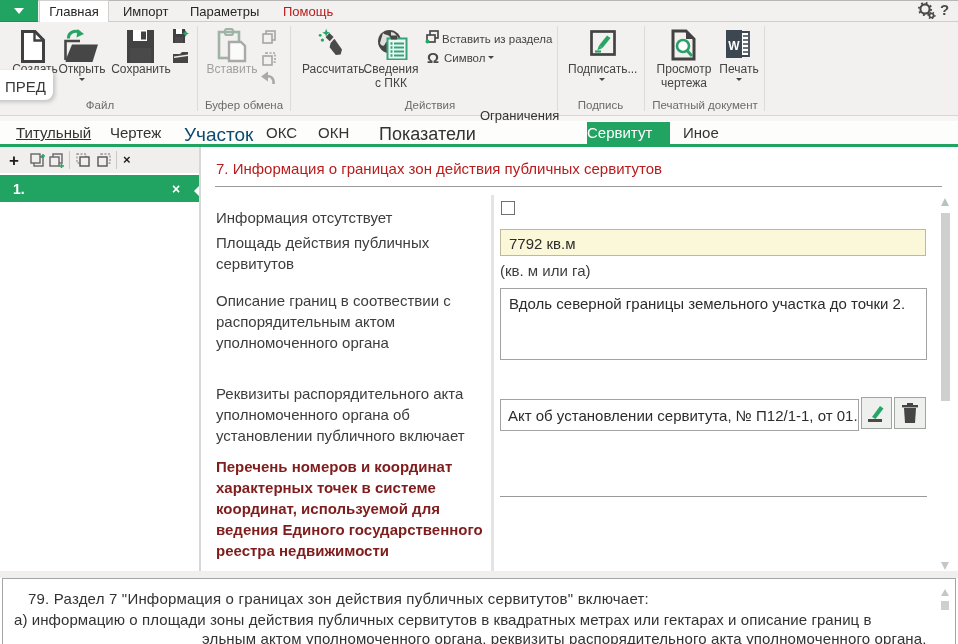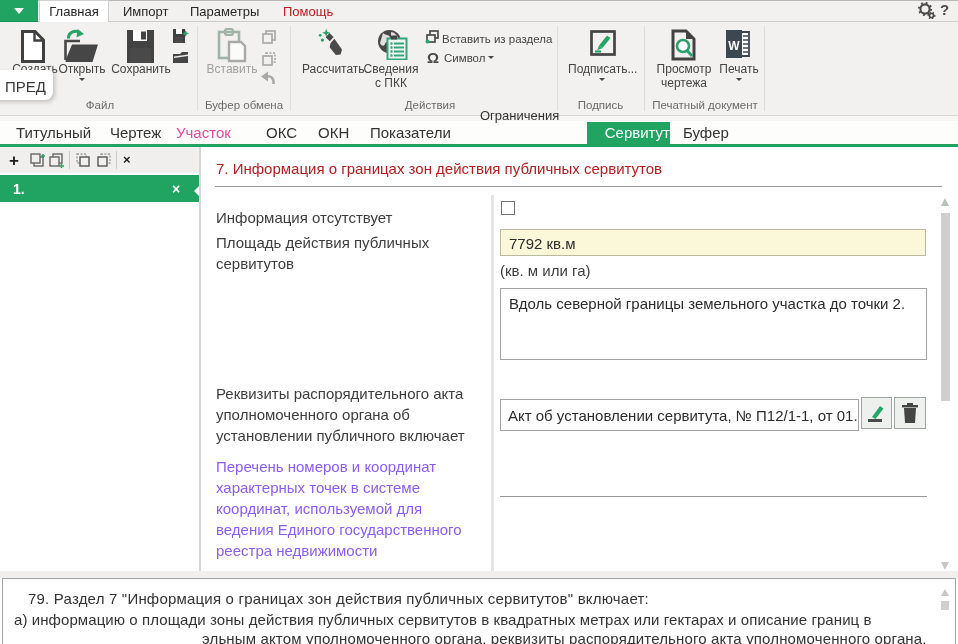--- a/index.html
+++ b/index.html
@@ -170,7 +170,7 @@
 
   <div class="abs" style="left:0;top:122px;width:958px;height:22px;background:#fdfdfc;"></div>
   <div class="abs" style="left:0;top:144px;width:958px;height:3px;background:#21a361;"></div>
-  <div class="abs" style="left:16px;top:124px;font-size:15px;color:#333;">Титульный</div>
+  <div class="abs" style="left:16px;top:124px;font-size:15px;color:#333;text-decoration:underline;">Титульный</div>
   <div class="abs" style="left:110px;top:124px;font-size:15px;color:#333;">Чертеж</div>
   <div class="abs" style="left:176px;top:124px;font-size:15px;color:#ec4899;">Участок</div>
   <div class="abs" style="left:266px;top:124px;font-size:15px;color:#333;">ОКС</div>

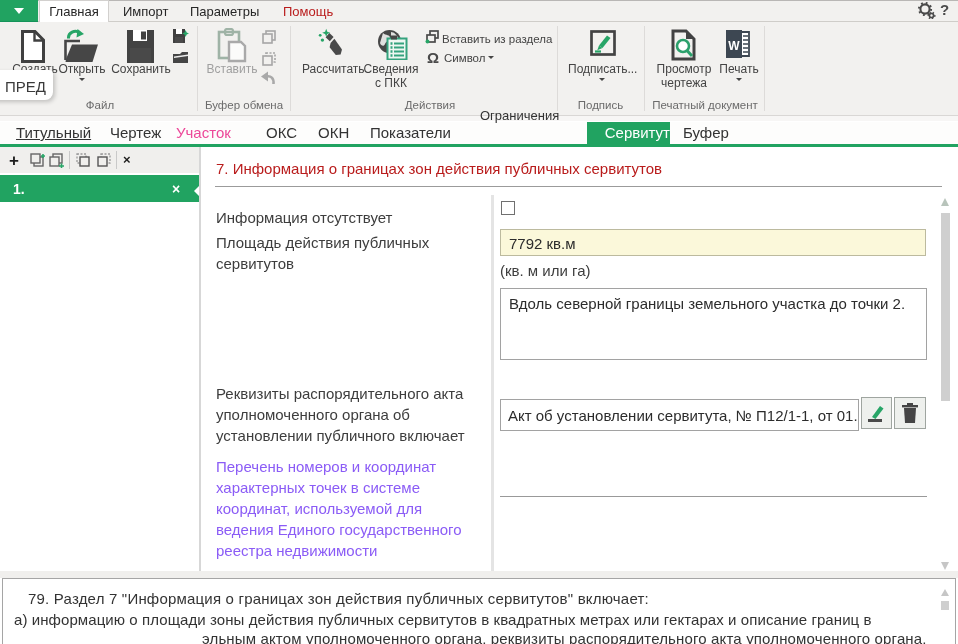--- a/index.html
+++ b/index.html
@@ -172,7 +172,7 @@
   <div class="abs" style="left:0;top:144px;width:958px;height:3px;background:#21a361;"></div>
   <div class="abs" style="left:16px;top:124px;font-size:15px;color:#333;text-decoration:underline;">Титульный</div>
   <div class="abs" style="left:110px;top:124px;font-size:15px;color:#333;">Чертеж</div>
-  <div class="abs" style="left:176px;top:124px;font-size:15px;color:#ec4899;">Участок</div>
+  <div class="abs" style="left:184px;top:124px;font-size:19px;color:#0c4a6e;">Участок</div>
   <div class="abs" style="left:266px;top:124px;font-size:15px;color:#333;">ОКС</div>
   <div class="abs" style="left:318px;top:124px;font-size:15px;color:#333;">ОКН</div>
   <div class="abs" style="left:370px;top:124px;font-size:15px;color:#333;">Показатели</div>

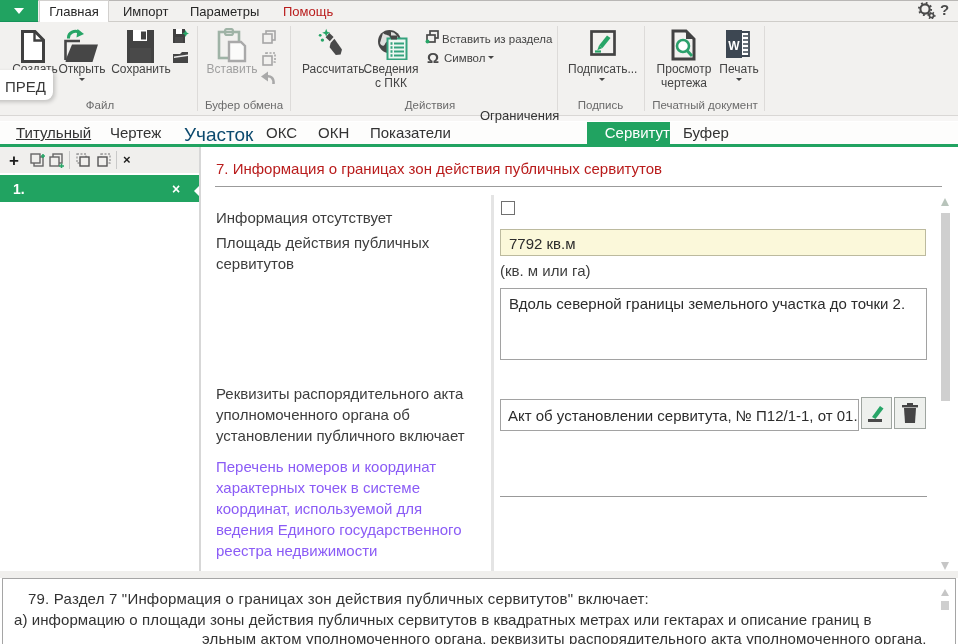--- a/index.html
+++ b/index.html
@@ -175,7 +175,7 @@
   <div class="abs" style="left:184px;top:124px;font-size:19px;color:#0c4a6e;">Участок</div>
   <div class="abs" style="left:266px;top:124px;font-size:15px;color:#333;">ОКС</div>
   <div class="abs" style="left:318px;top:124px;font-size:15px;color:#333;">ОКН</div>
-  <div class="abs" style="left:370px;top:124px;font-size:15px;color:#333;">Показатели</div>
+  <div class="abs" style="left:379px;top:124px;font-size:18px;color:#333;">Показатели</div>
   <div class="abs" style="left:480px;top:108px;font-size:13px;color:#333;">Ограничения</div>
   <div class="abs" style="left:587px;top:122px;width:83px;height:22px;background:#21a361;color:#fff;font-size:15px;text-align:right;line-height:22px;">Сервитут</div>
   <div class="abs" style="left:683px;top:124px;font-size:15px;color:#333;">Буфер</div>

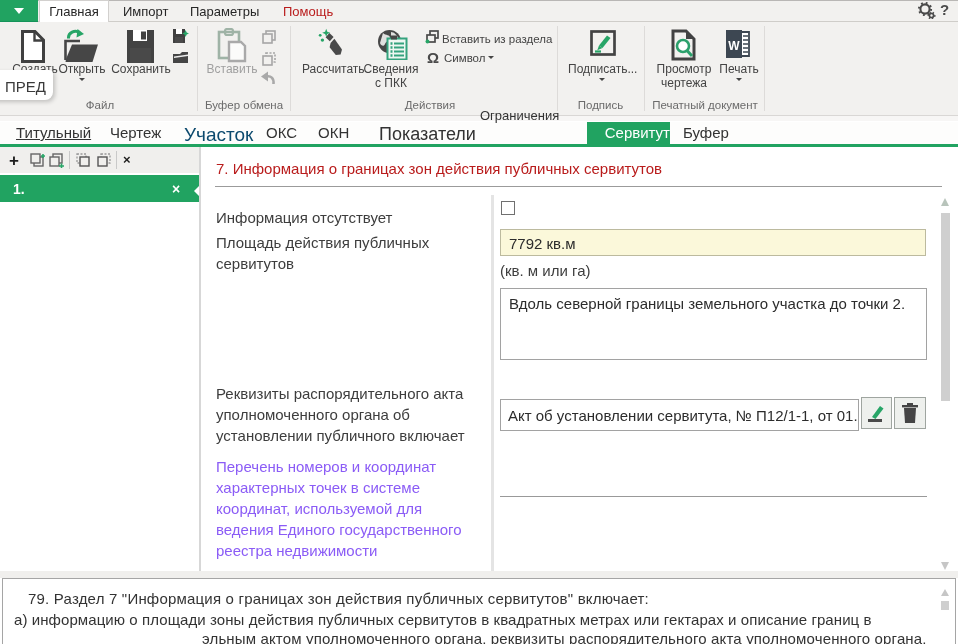--- a/index.html
+++ b/index.html
@@ -177,7 +177,7 @@
   <div class="abs" style="left:318px;top:124px;font-size:15px;color:#333;">ОКН</div>
   <div class="abs" style="left:379px;top:124px;font-size:18px;color:#333;">Показатели</div>
   <div class="abs" style="left:480px;top:108px;font-size:13px;color:#333;">Ограничения</div>
-  <div class="abs" style="left:587px;top:122px;width:83px;height:22px;background:#21a361;color:#fff;font-size:15px;text-align:right;line-height:22px;">Сервитут</div>
+  <div class="abs" style="left:587px;top:122px;width:83px;height:22px;background:#21a361;color:#fff;font-size:15px;text-align:left;line-height:22px;">Сервитут</div>
   <div class="abs" style="left:683px;top:124px;font-size:15px;color:#333;">Буфер</div>
 
   <div class="abs" style="left:0;top:147px;width:199px;height:26px;background:#f0efed;"></div>

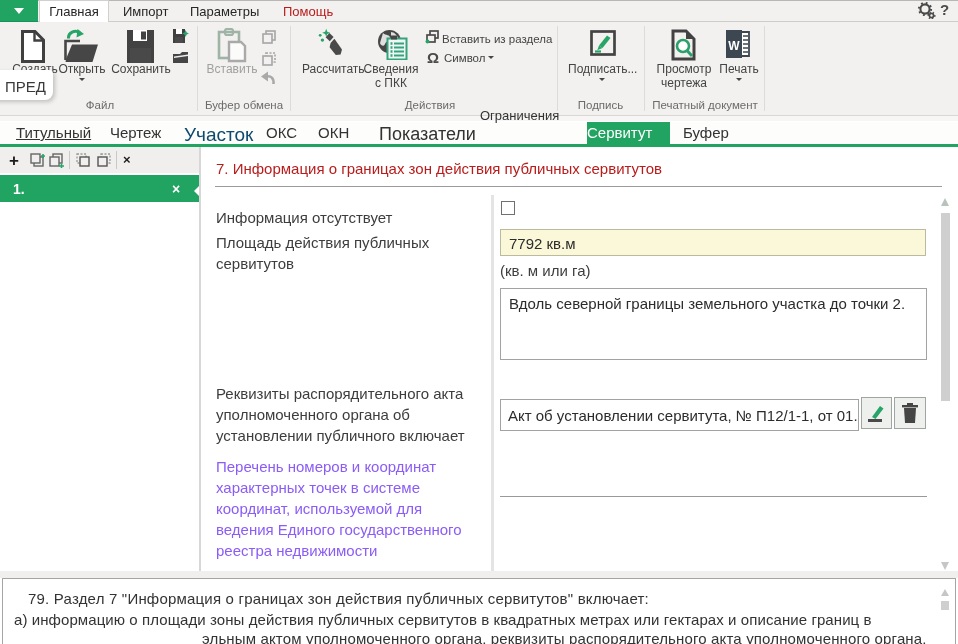--- a/index.html
+++ b/index.html
@@ -178,7 +178,7 @@
   <div class="abs" style="left:379px;top:124px;font-size:18px;color:#333;">Показатели</div>
   <div class="abs" style="left:480px;top:108px;font-size:13px;color:#333;">Ограничения</div>
   <div class="abs" style="left:587px;top:122px;width:83px;height:22px;background:#21a361;color:#fff;font-size:15px;text-align:left;line-height:22px;">Сервитут</div>
-  <div class="abs" style="left:683px;top:124px;font-size:15px;color:#333;">Буфер</div>
+  <div class="abs" style="left:683px;top:124px;font-size:15px;color:#333;">Иное</div>
 
   <div class="abs" style="left:0;top:147px;width:199px;height:26px;background:#f0efed;"></div>
 

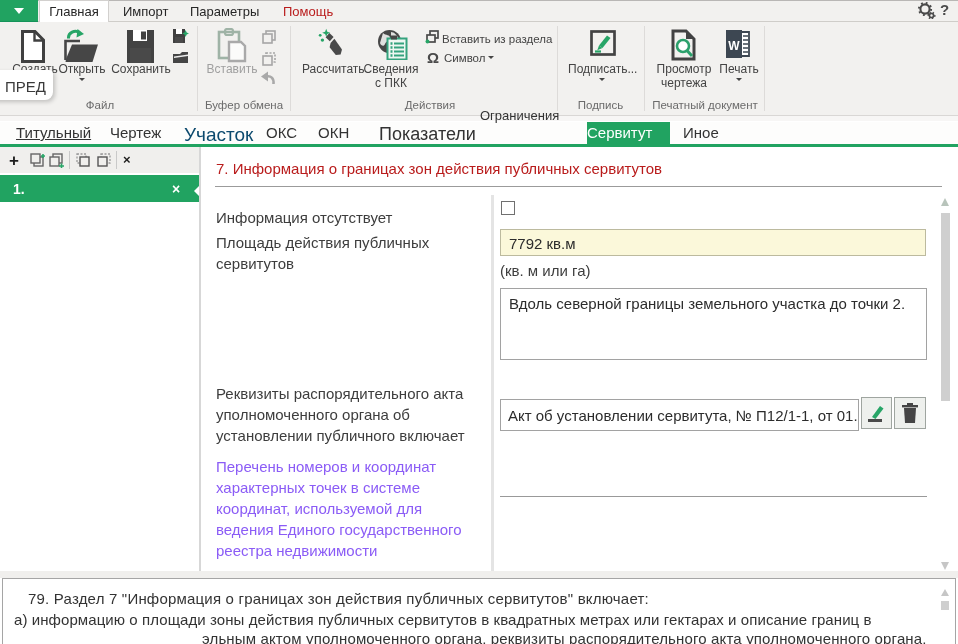--- a/index.html
+++ b/index.html
@@ -224,6 +224,7 @@
   <div class="abs" style="left:509px;top:235px;font-size:15px;color:#2c2c2c;">7792 кв.м</div>
   <div class="abs" style="left:500px;top:262px;font-size:15px;color:#3d3d3d;">(кв. м или га)</div>
 
+  <div class="formlbl" style="left:216px;top:290px;width:250px;">Описание границ в соотвествии с распорядительным актом уполномоченного органа</div>
   <div class="abs" style="left:500px;top:288px;width:427px;height:72px;background:#fff;border:1px solid #a2a2a2;box-sizing:border-box;"></div>
   <div class="abs" style="left:509px;top:295px;font-size:15px;color:#2c2c2c;">Вдоль северной границы земельного участка до точки 2.</div>
 

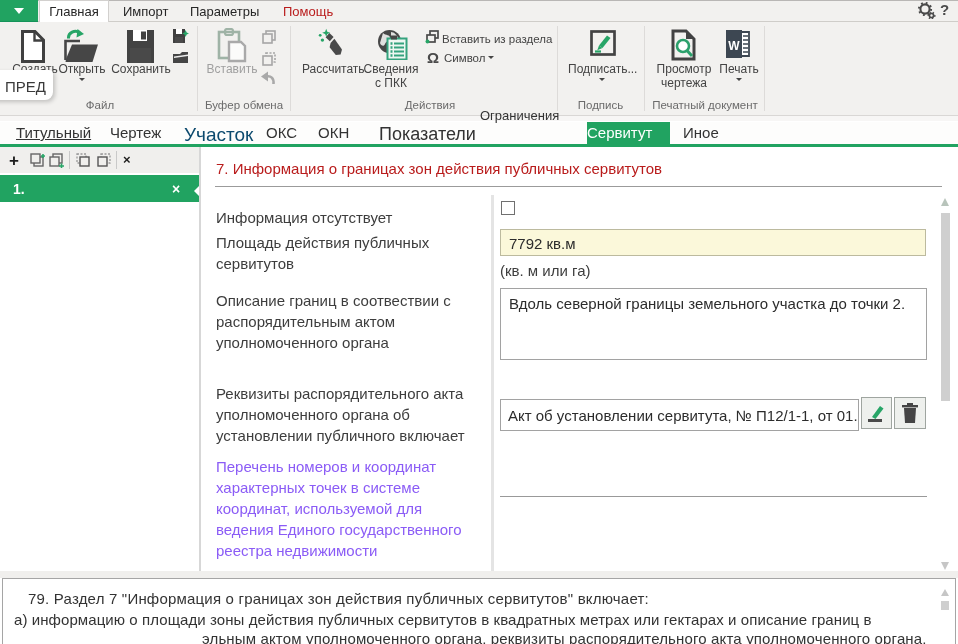--- a/index.html
+++ b/index.html
@@ -245,7 +245,7 @@
     <rect x="6" y="1" width="6" height="2.5" fill="#454545"></rect>
   </svg>
 
-  <div class="formlbl" style="left:216px;top:456px;font-weight:normal;color:#8b5cf6;white-space:nowrap;">Перечень номеров и координат<br>характерных точек в системе<br>координат, используемой для<br>ведения Единого государственного<br>реестра недвижимости</div>
+  <div class="formlbl" style="left:216px;top:456px;font-weight:bold;color:#7f1d1d;white-space:nowrap;">Перечень номеров и координат<br>характерных точек в системе<br>координат, используемой для<br>ведения Единого государственного<br>реестра недвижимости</div>
   <div class="abs" style="left:500px;top:496px;width:427px;height:1px;background:#999;"></div>
 
   <div class="abs" style="left:941px;top:198px;width:9px;height:10px;">

